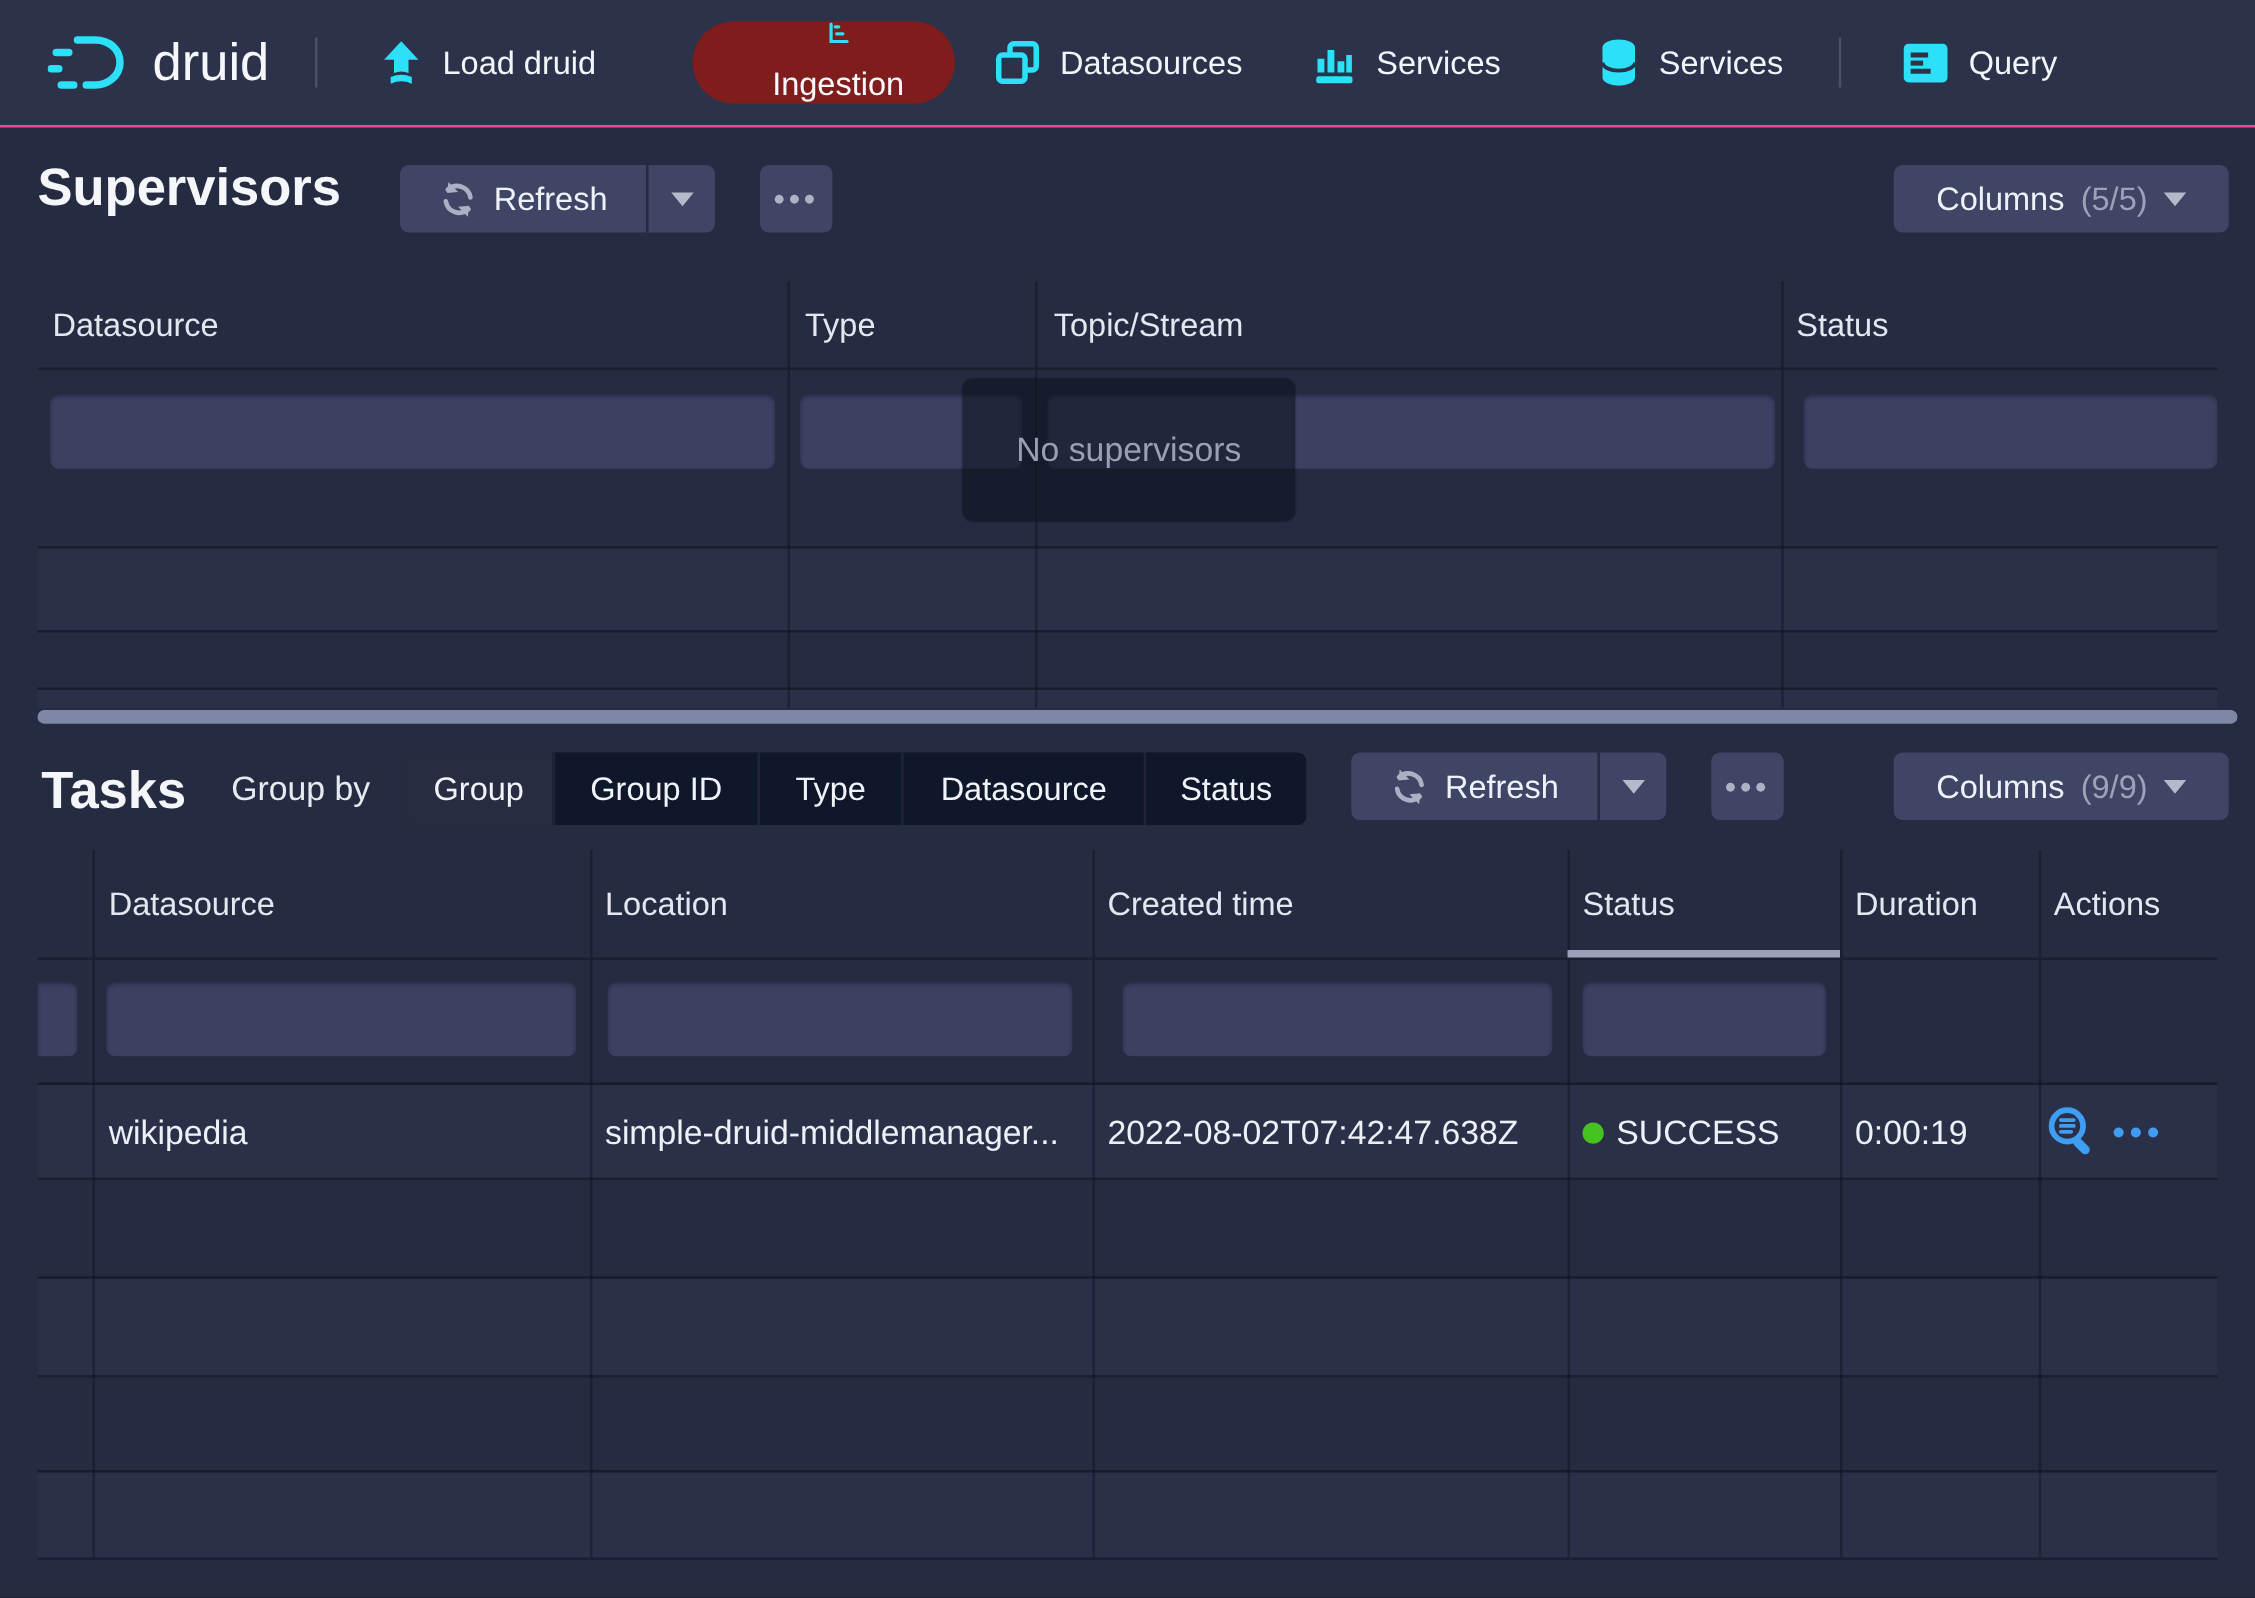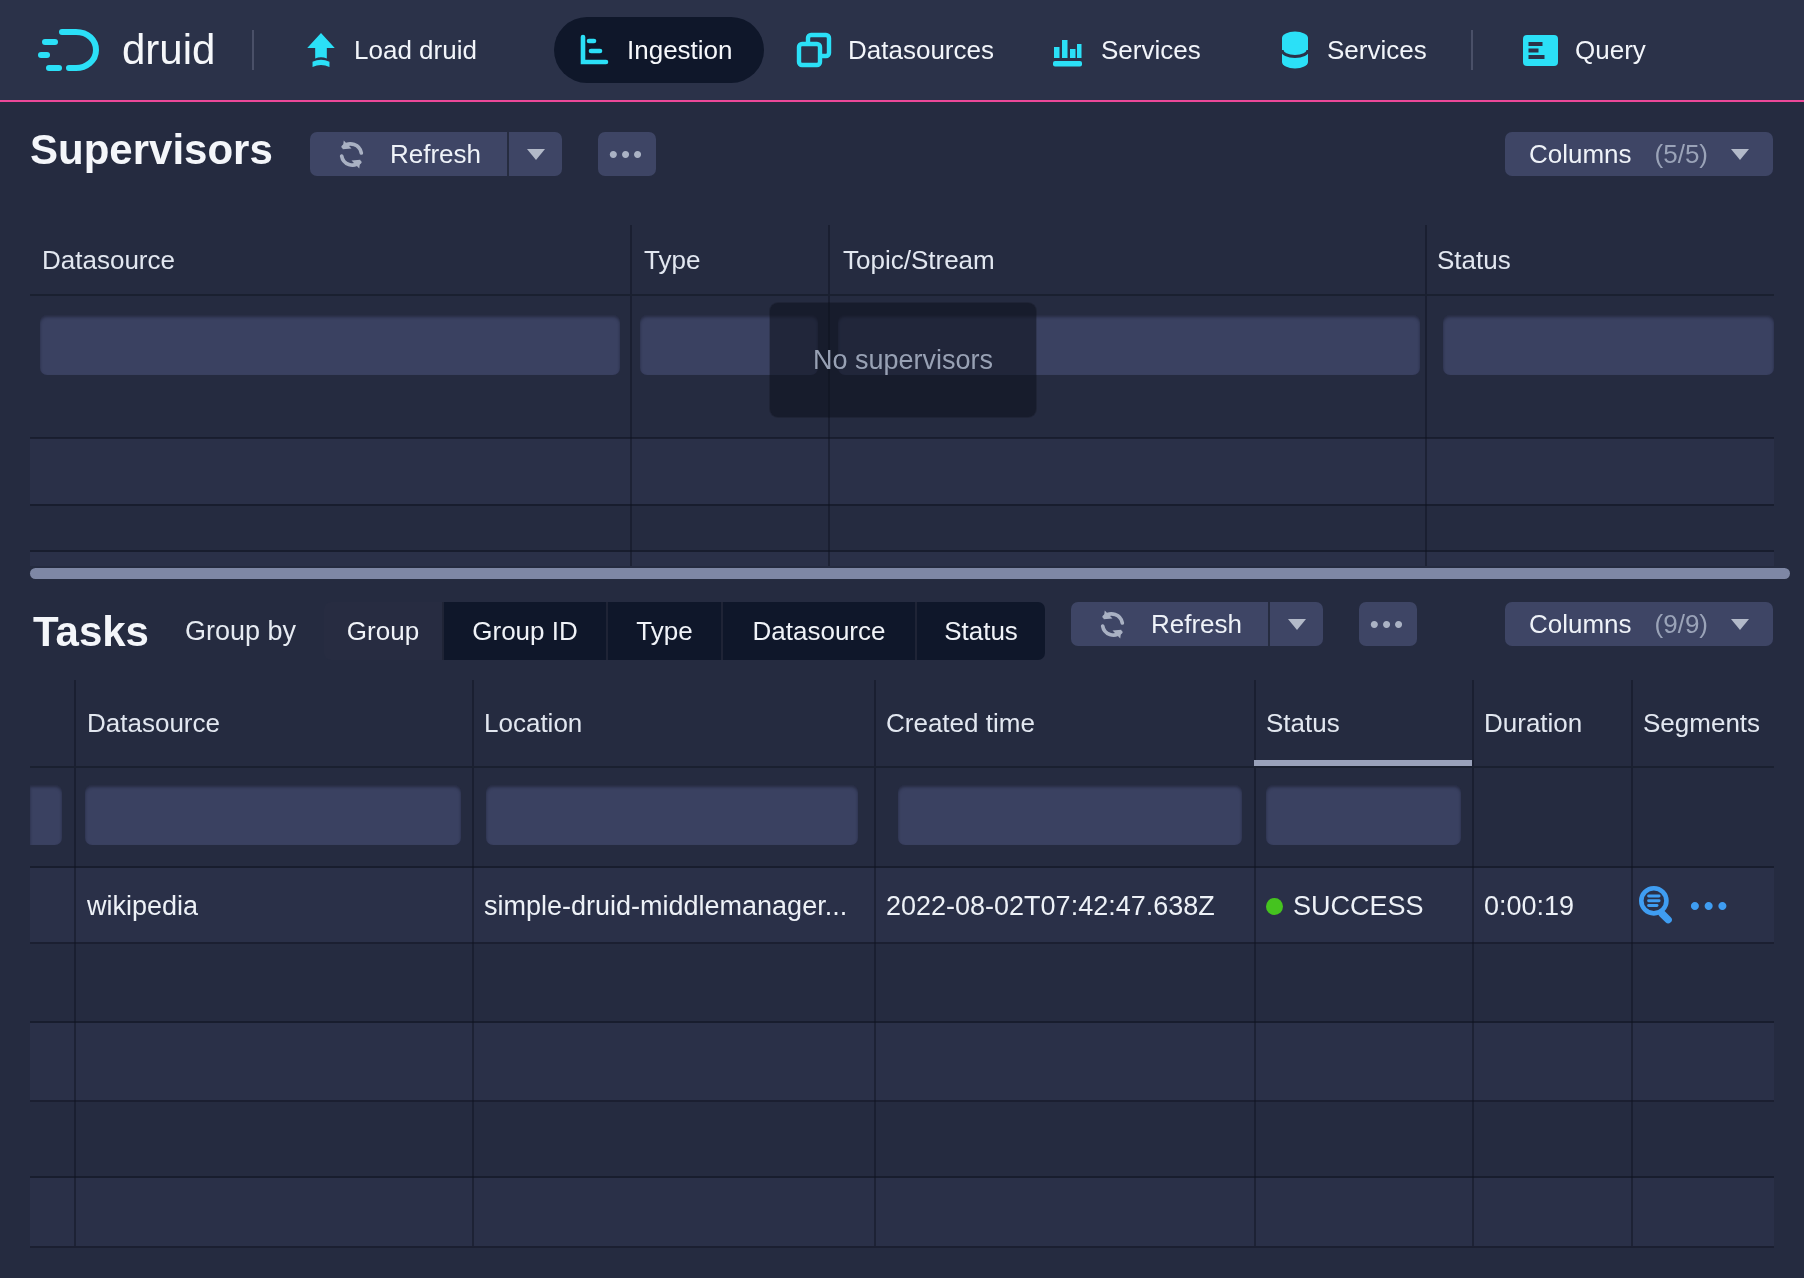--- a/index.html
+++ b/index.html
@@ -14,8 +14,8 @@
   .nav-item{position:absolute;top:0;height:100px;display:flex;align-items:center;gap:16px;
             font-size:26px;color:#f2f5fa;cursor:pointer;white-space:nowrap;}
   .nav-pill{position:absolute;left:554px;top:17px;width:210px;height:66px;border-radius:33px;
-            background:#0f172a;display:flex;align-items:center;gap:16px;padding-left:23px;
-            box-sizing:border-box;font-size:26px;color:#f6f8fb;cursor:pointer;}
+            background:#7f1d1d;display:flex;align-items:center;gap:16px;padding-left:23px;
+            box-sizing:border-box;font-size:26px;color:#f6f8fb;cursor:pointer;flex-direction:column;}
   
   .btn{position:absolute;height:44px;background:#3e4565;border:none;border-radius:7px;
        display:flex;align-items:center;justify-content:center;gap:23px;color:#eef2f8;

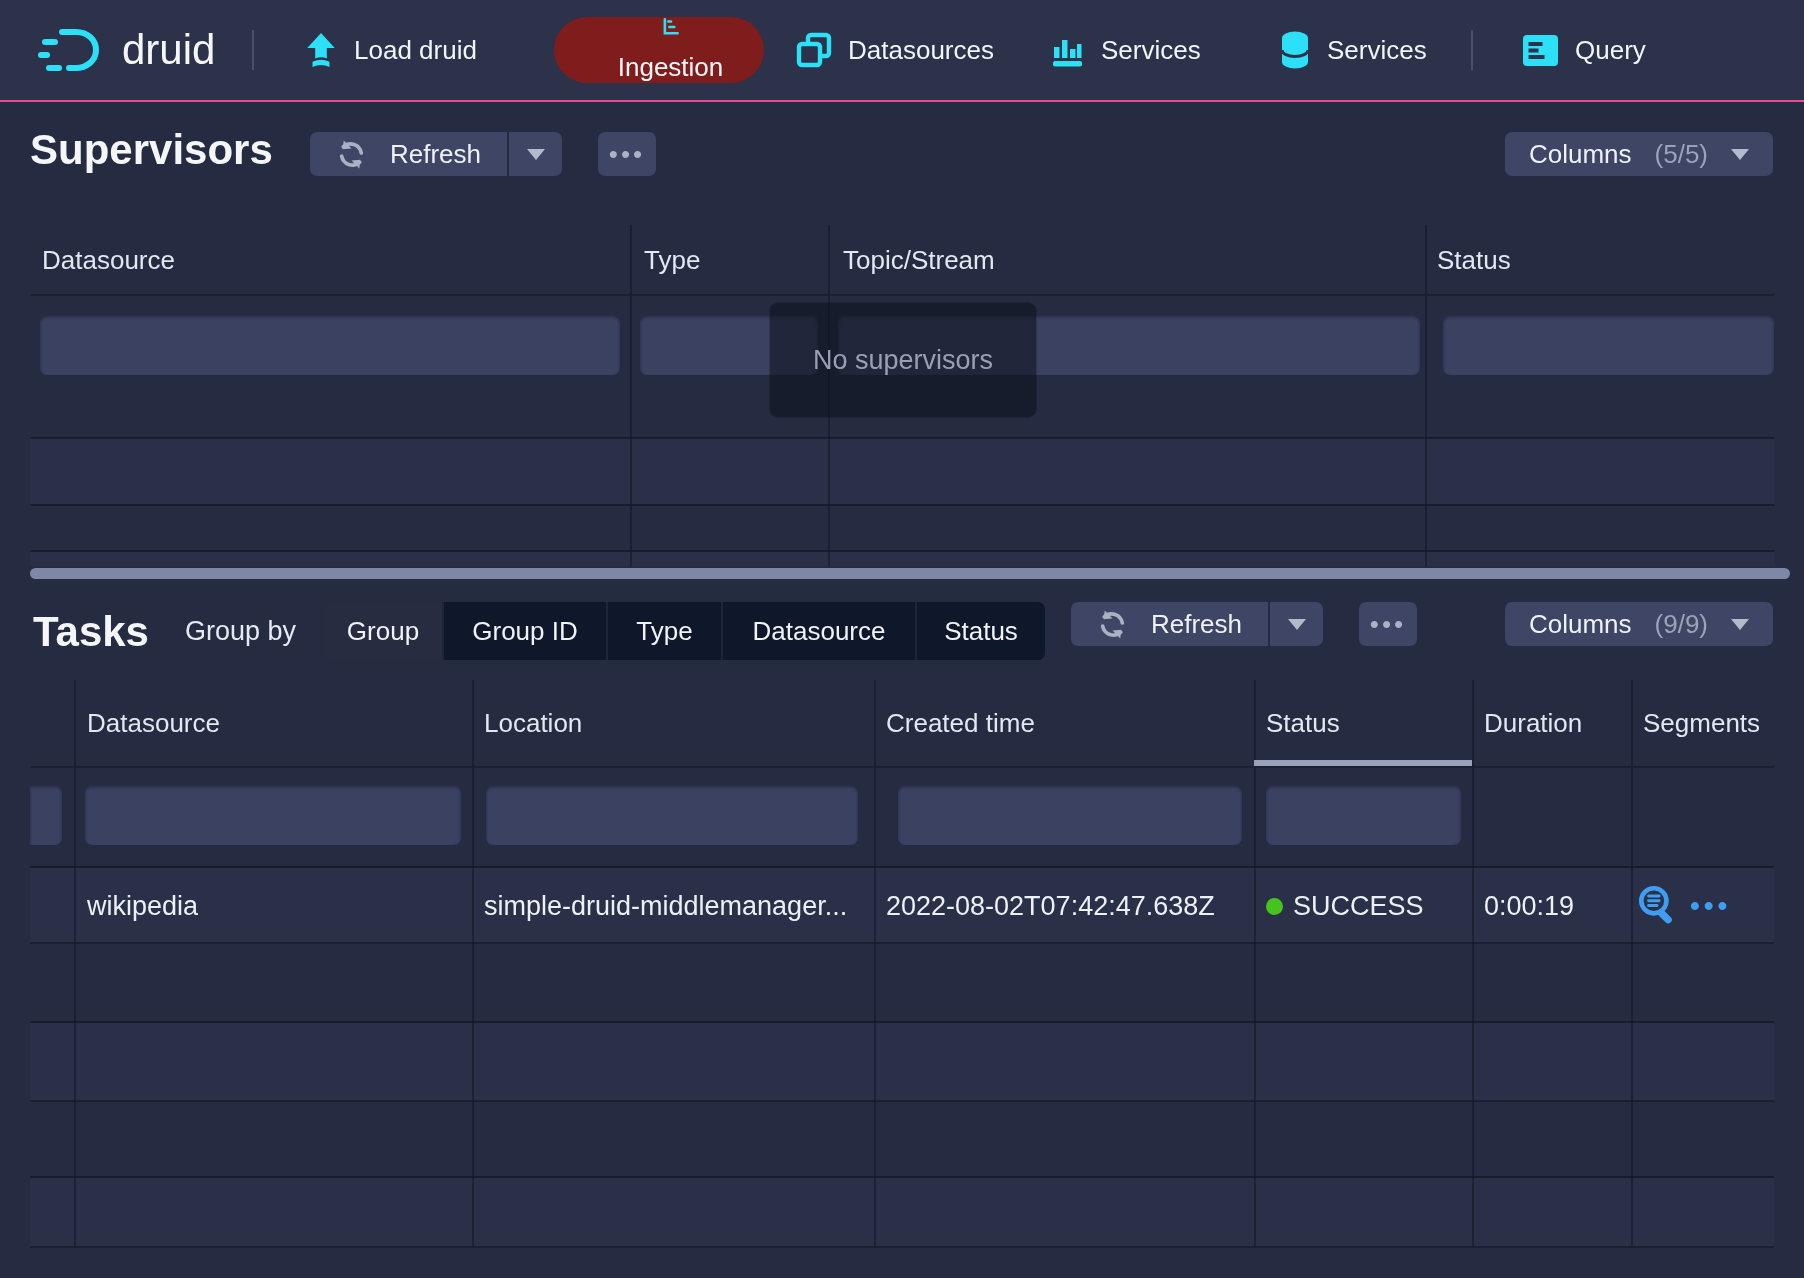--- a/index.html
+++ b/index.html
@@ -17,9 +17,9 @@
             background:#7f1d1d;display:flex;align-items:center;gap:16px;padding-left:23px;
             box-sizing:border-box;font-size:26px;color:#f6f8fb;cursor:pointer;flex-direction:column;}
   
-  .btn{position:absolute;height:44px;background:#3e4565;border:none;border-radius:7px;
-       display:flex;align-items:center;justify-content:center;gap:23px;color:#eef2f8;
-       font-size:26px;font-family:inherit;cursor:pointer;padding:0;}
+  .btn{position:absolute;height:54px;background:#3e4565;border:none;border-radius:7px;
+       display:flex;align-items:center;justify-content:center;gap:13px;color:#eef2f8;
+       font-size:26px;font-family:inherit;cursor:pointer;padding:0;margin-left:10px;}
   .split-main{border-radius:7px 0 0 7px;}
   .split-caret{border-radius:0 7px 7px 0;border-left:2px solid #262c40;}
   .caret{width:0;height:0;border-left:9px solid transparent;border-right:9px solid transparent;

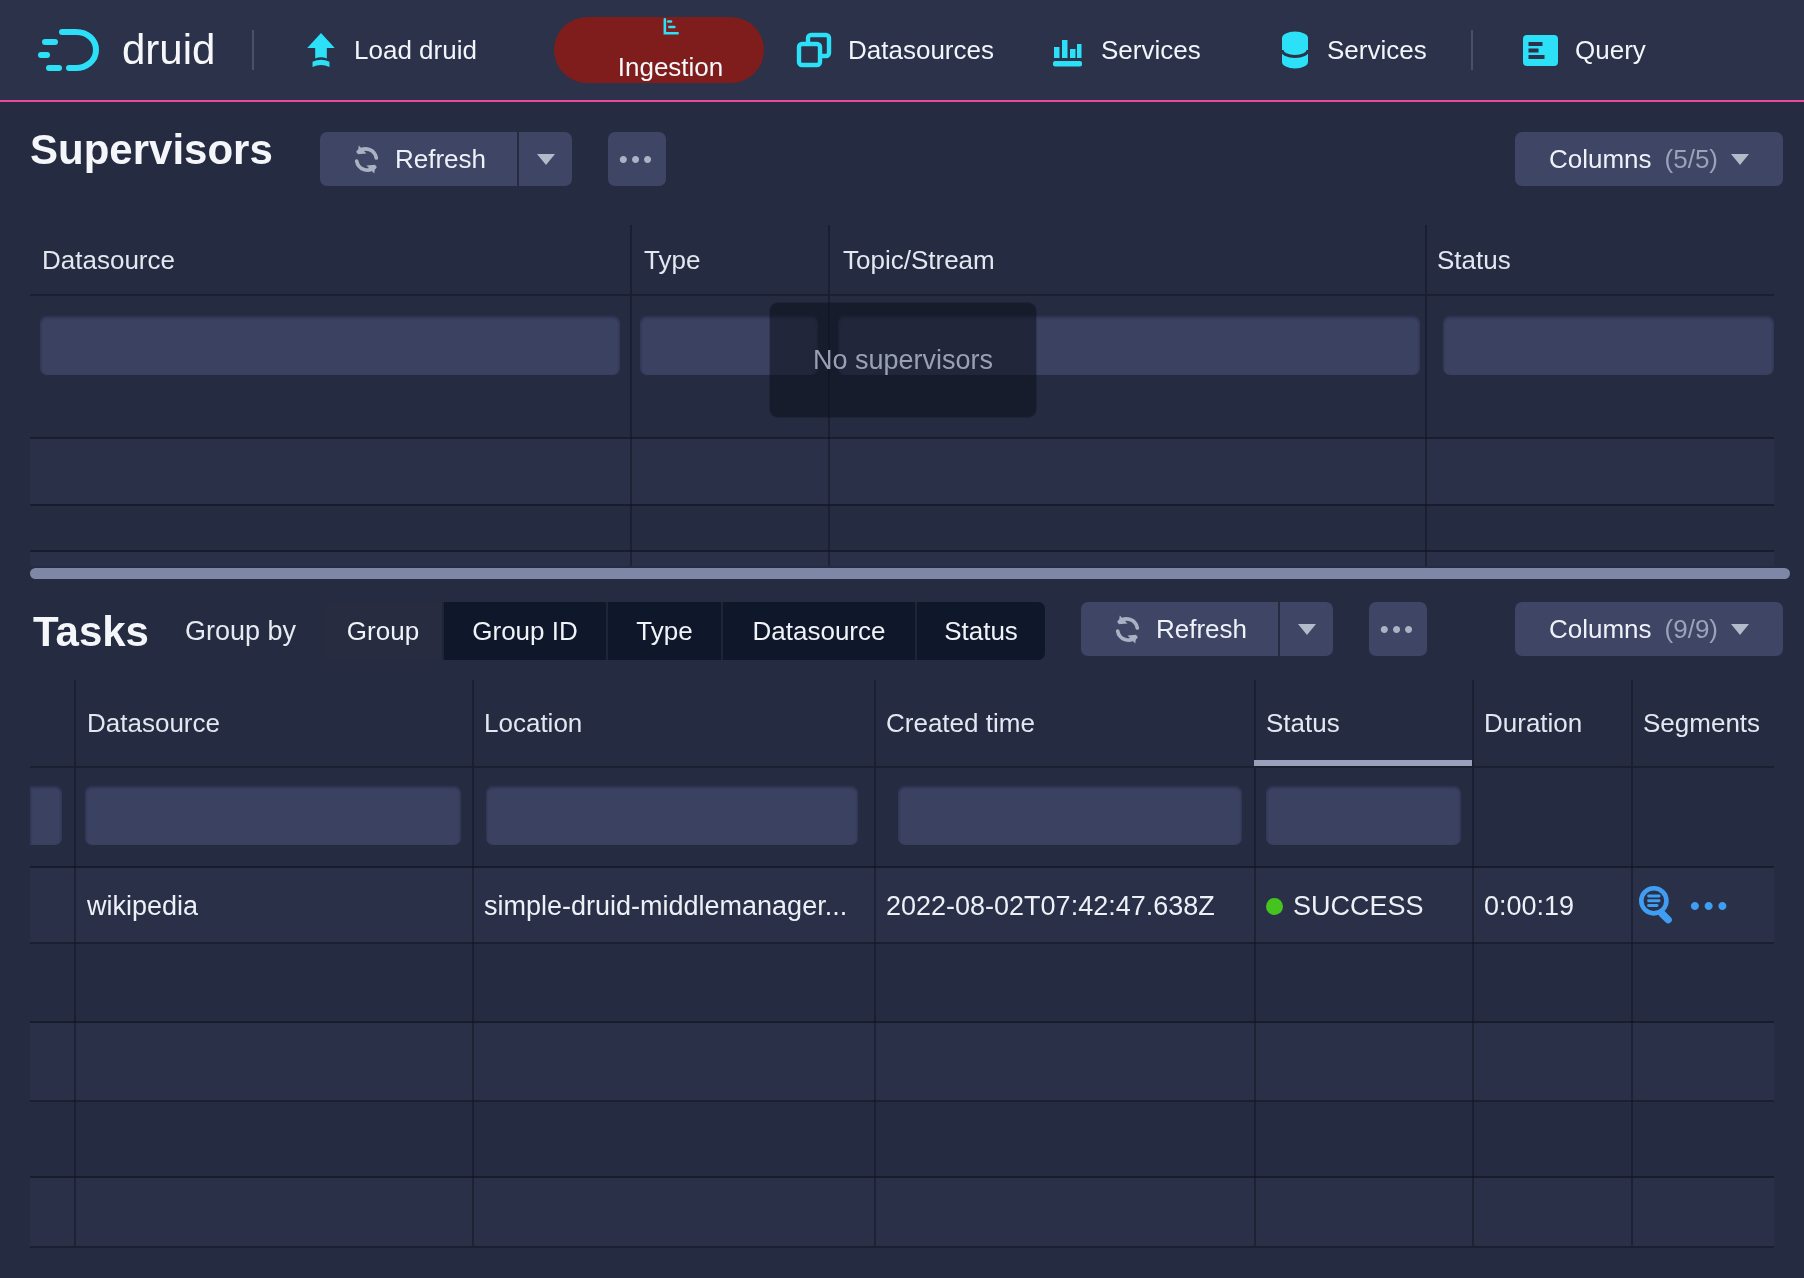--- a/index.html
+++ b/index.html
@@ -240,7 +240,7 @@
   <div class="th" style="left:886px;top:680px;height:86px;line-height:86px">Created time</div>
   <div class="th" style="left:1266px;top:680px;height:86px;line-height:86px">Status</div>
   <div class="th" style="left:1484px;top:680px;height:86px;line-height:86px">Duration</div>
-  <div class="th" style="left:1643px;top:680px;height:86px;line-height:86px">Segments</div>
+  <div class="th" style="left:1643px;top:680px;height:86px;line-height:86px">Actions</div>
 
   <div class="sort-bar"></div>
   <div class="hline" style="top:766px;background:#1a2030"></div>

